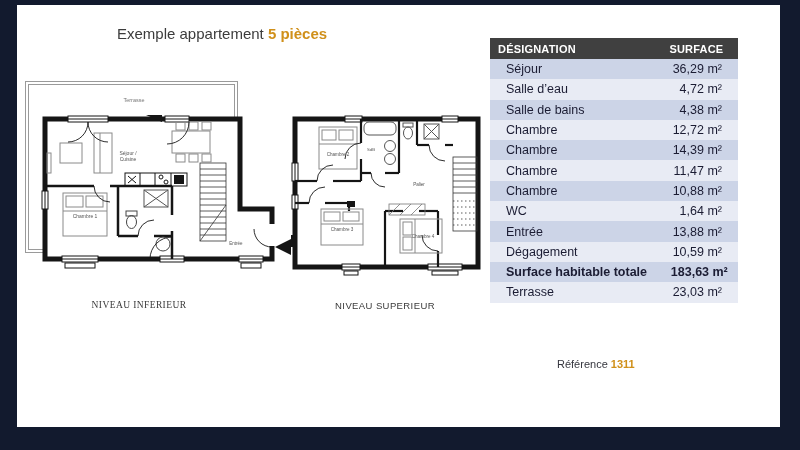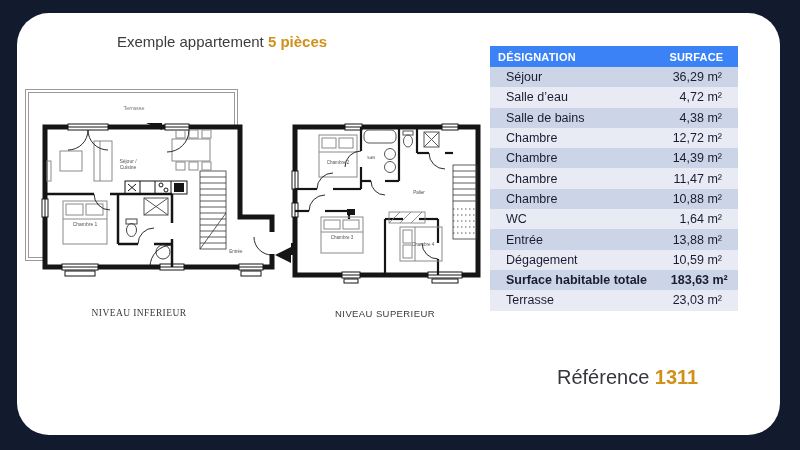--- a/index.html
+++ b/index.html
@@ -5,7 +5,7 @@
   html,body{margin:0;padding:0;}
   body{width:800px;height:450px;overflow:hidden;font-family:"Liberation Sans",sans-serif;}
   .canvas{position:relative;width:800px;height:450px;background:#121a2e;}
-  .content{position:absolute;left:17px;top:13px;width:763px;height:422px;background:#ffffff;border-radius:32px;}
+  .content{position:absolute;left:17px;top:5px;width:763px;height:422px;background:#ffffff;}
 
   .page-title{position:absolute;left:100px;top:20px;font-size:15px;color:#3c3c3c;white-space:nowrap;}
   .page-title .accent{color:#d0901a;font-weight:bold;}

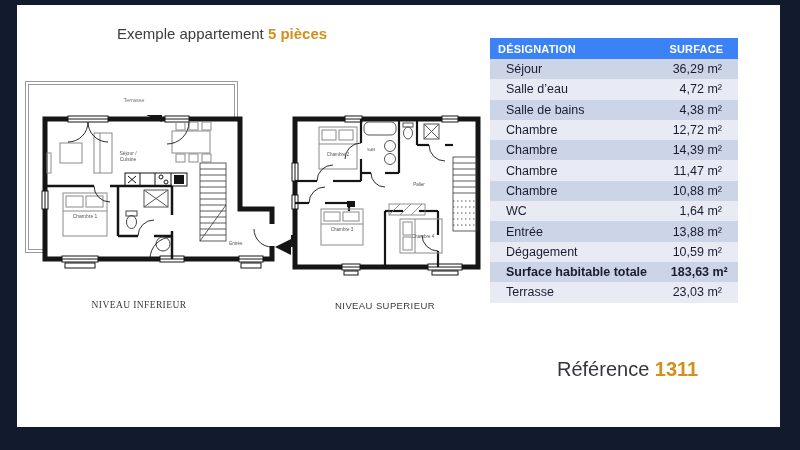--- a/index.html
+++ b/index.html
@@ -18,7 +18,7 @@
   .caption-superior{left:268px;}
 
   table.surface{position:absolute;left:473px;top:33px;width:248px;border-collapse:collapse;table-layout:fixed;}
-  table.surface th{background:#3b82f6;color:#ffffff;font-size:11px;font-weight:bold;height:21px;padding:0 8px;letter-spacing:.2px;}
+  table.surface th{background:#404040;color:#ffffff;font-size:11px;font-weight:bold;height:21px;padding:0 8px;letter-spacing:.2px;}
   table.surface th.c-label{text-align:left;width:60%;}
   table.surface th.c-value{}
   table.surface td{font-size:12.5px;color:#1b1c33;height:20.3px;padding:0 16px;white-space:nowrap;}

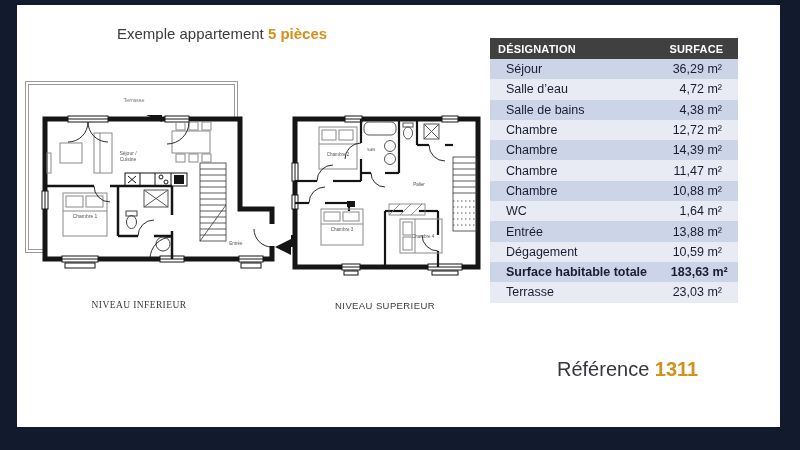--- a/index.html
+++ b/index.html
@@ -28,7 +28,7 @@
   table.surface tbody tr:nth-child(even){background:#e8ebf4;}
   table.surface tbody tr.total td{font-weight:bold;}
 
-  .reference{position:absolute;left:540px;top:353px;font-size:20px;color:#35363e;white-space:nowrap;}
+  .reference{position:absolute;left:540px;top:353px;font-size:11px;color:#35363e;white-space:nowrap;}
   .reference .accent{color:#d0901a;font-weight:bold;}
 
   svg text{font-family:"Liberation Sans",sans-serif;}

